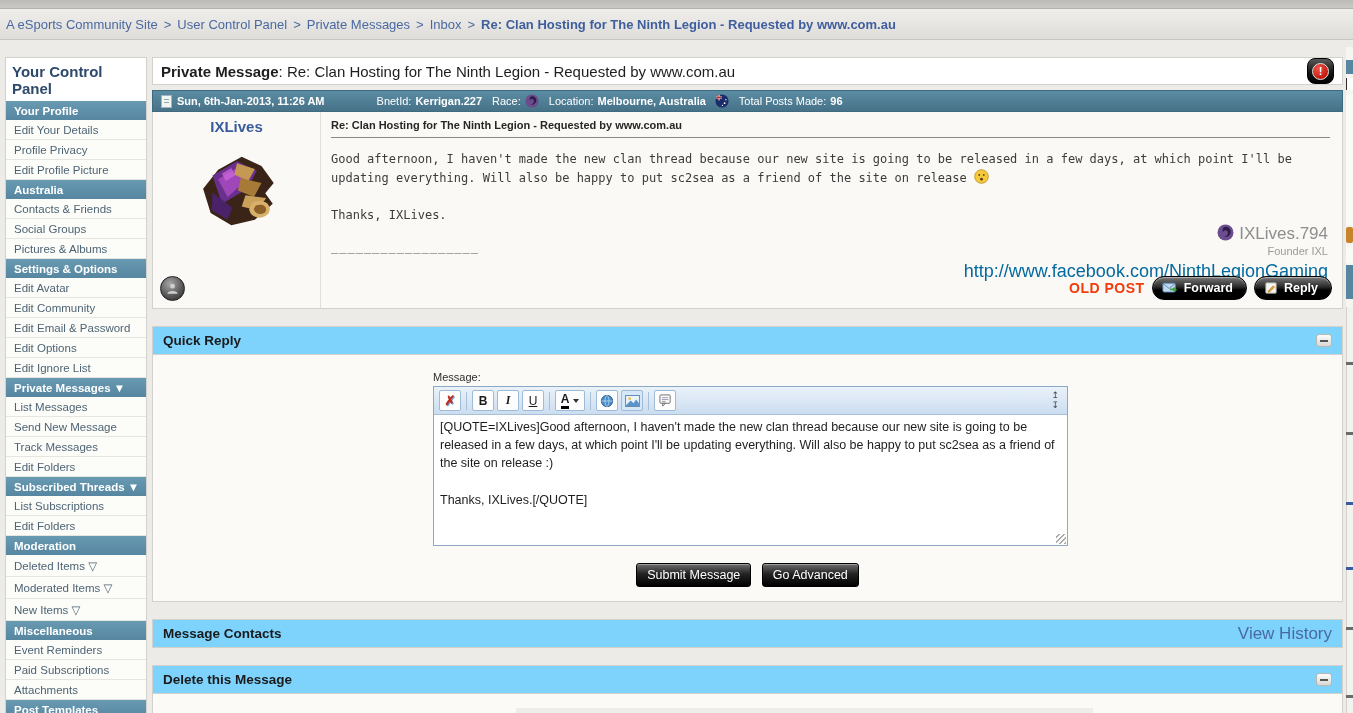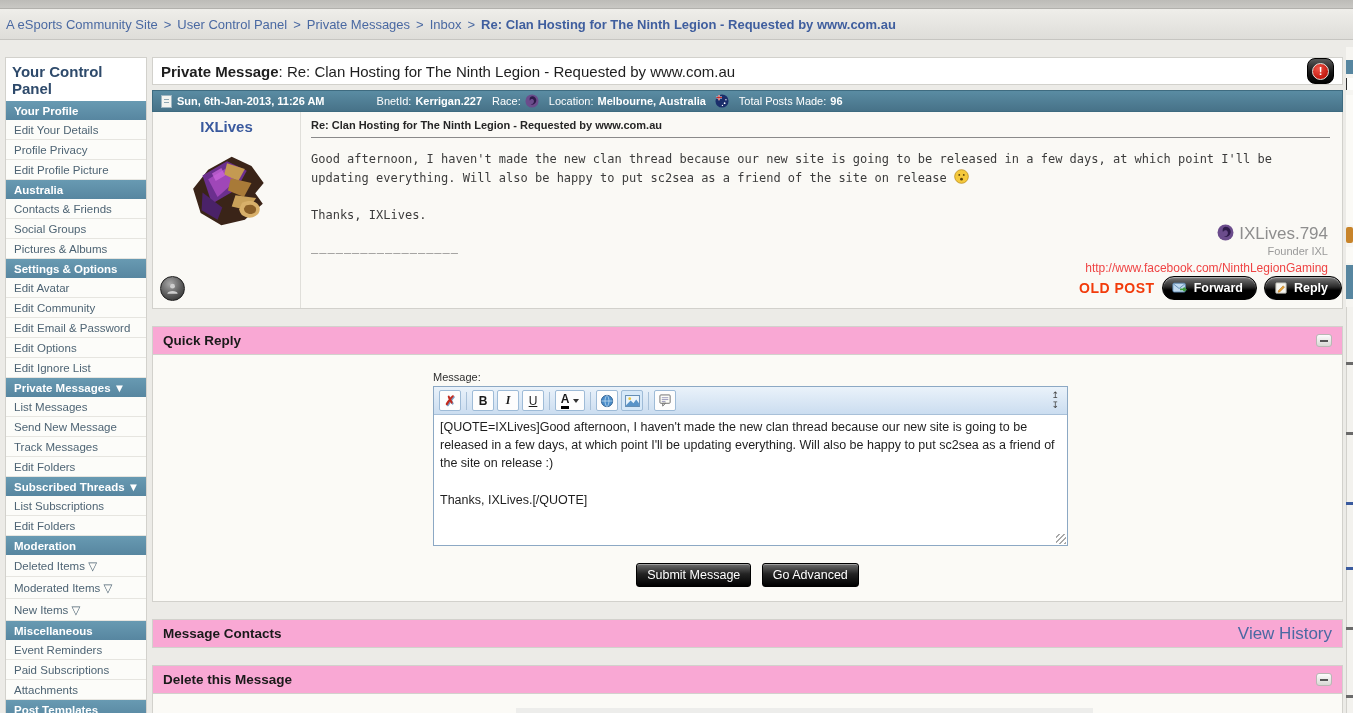--- a/index.html
+++ b/index.html
@@ -44,7 +44,7 @@
   .doc-icon::after { content:""; position:absolute; left:2px; top:3px; width:5px; height:1px; background:#8FA6B2; box-shadow:0 3px 0 #8FA6B2; }
 
   .pm-body { background:#FAF9F5; border:1px solid #D2D1CC; border-top:none; display:flex; min-height:197px; }
-  .pm-left { width:148px; border-right:1px solid #E0DFDA; position:relative; text-align:center; padding-top:6px; }
+  .pm-left { width:168px; border-right:1px solid #E0DFDA; position:relative; text-align:center; padding-top:6px; }
   .pm-author { font-size:15px; font-weight:bold; color:#3A5A9E; cursor:pointer; }
   .pm-avatar { margin-top:16px; cursor:pointer; }
   .status-icon { position:absolute; left:7px; bottom:7px; width:25px; height:25px; border-radius:50%;

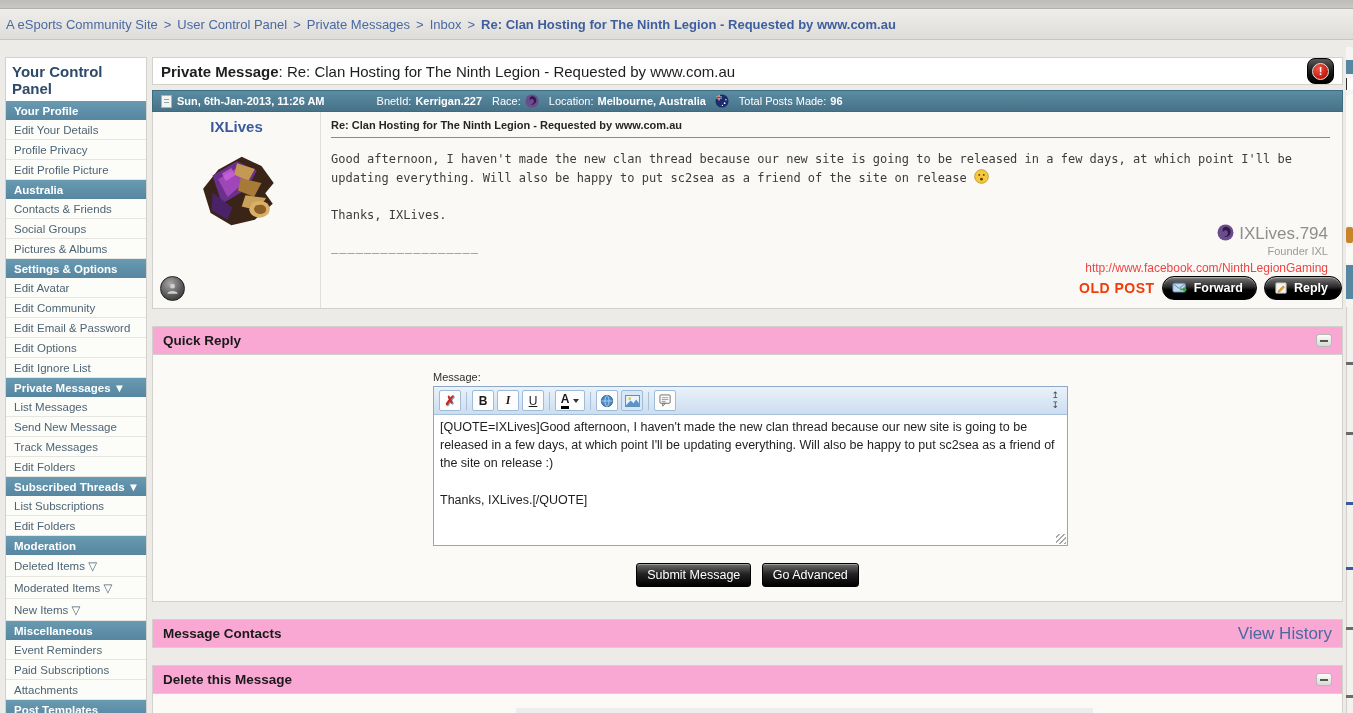--- a/index.html
+++ b/index.html
@@ -62,7 +62,7 @@
   .sig-handle-row { display:flex; align-items:flex-start; justify-content:flex-end; gap:5px;
                     font-size:17px; color:#8E8E8E; }
   .sig-sub { font-size:11px; color:#9A9A9A; margin-top:1px; }
-  .sig-url { font-size:12px; color:#ef4444; margin-top:4px; }
+  .sig-url { font-size:18px; color:#0369a1; margin-top:4px; }
   .pm-actions { position:absolute; right:0; bottom:8px; display:flex; align-items:center; gap:7px; }
   .old-post { color:#F23B0B; font-weight:bold; font-size:14px; letter-spacing:.5px; }
   .pill-btn { height:24px; border-radius:12px; border:1px solid #000; color:#FFF; font-weight:bold;

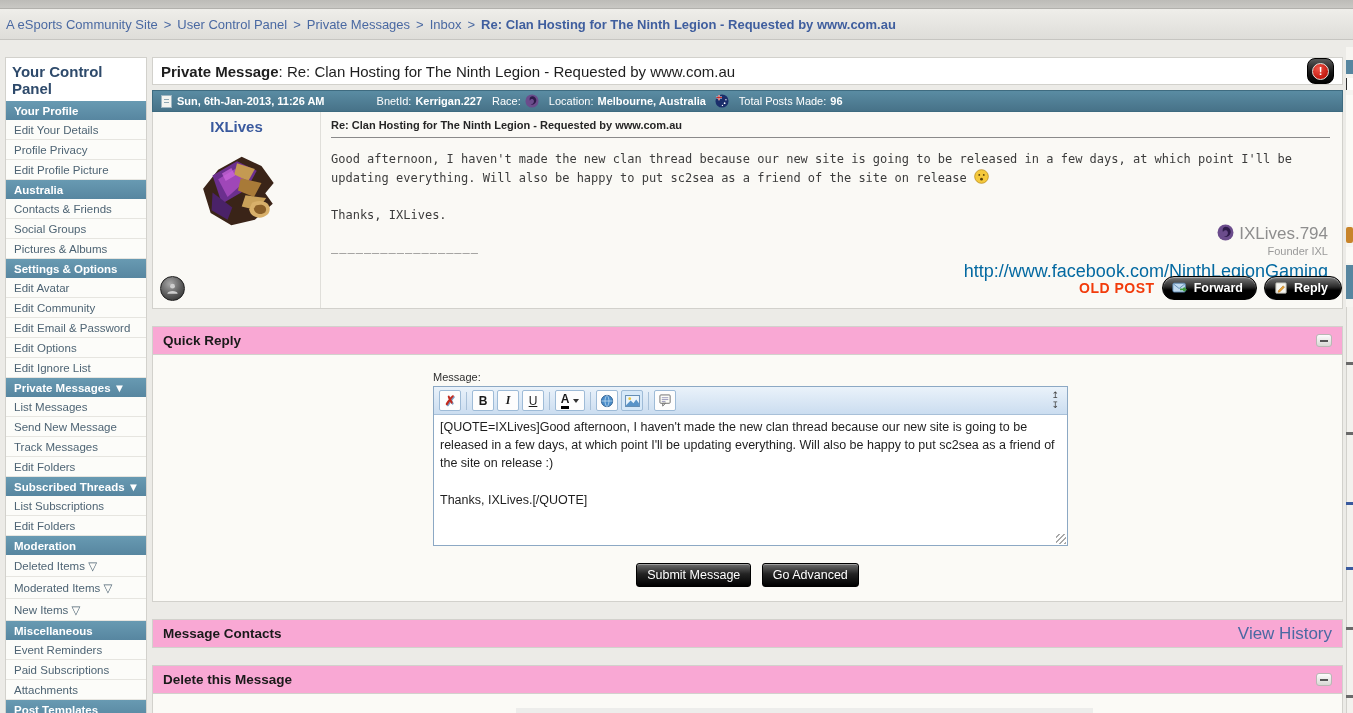--- a/index.html
+++ b/index.html
@@ -63,7 +63,7 @@
                     font-size:17px; color:#8E8E8E; }
   .sig-sub { font-size:11px; color:#9A9A9A; margin-top:1px; }
   .sig-url { font-size:18px; color:#0369a1; margin-top:4px; }
-  .pm-actions { position:absolute; right:0; bottom:8px; display:flex; align-items:center; gap:7px; }
+  .pm-actions { position:absolute; right:10px; bottom:8px; display:flex; align-items:center; gap:7px; }
   .old-post { color:#F23B0B; font-weight:bold; font-size:14px; letter-spacing:.5px; }
   .pill-btn { height:24px; border-radius:12px; border:1px solid #000; color:#FFF; font-weight:bold;
               font-size:12.5px; display:inline-flex; align-items:center; gap:6px; padding:0 13px 0 9px;

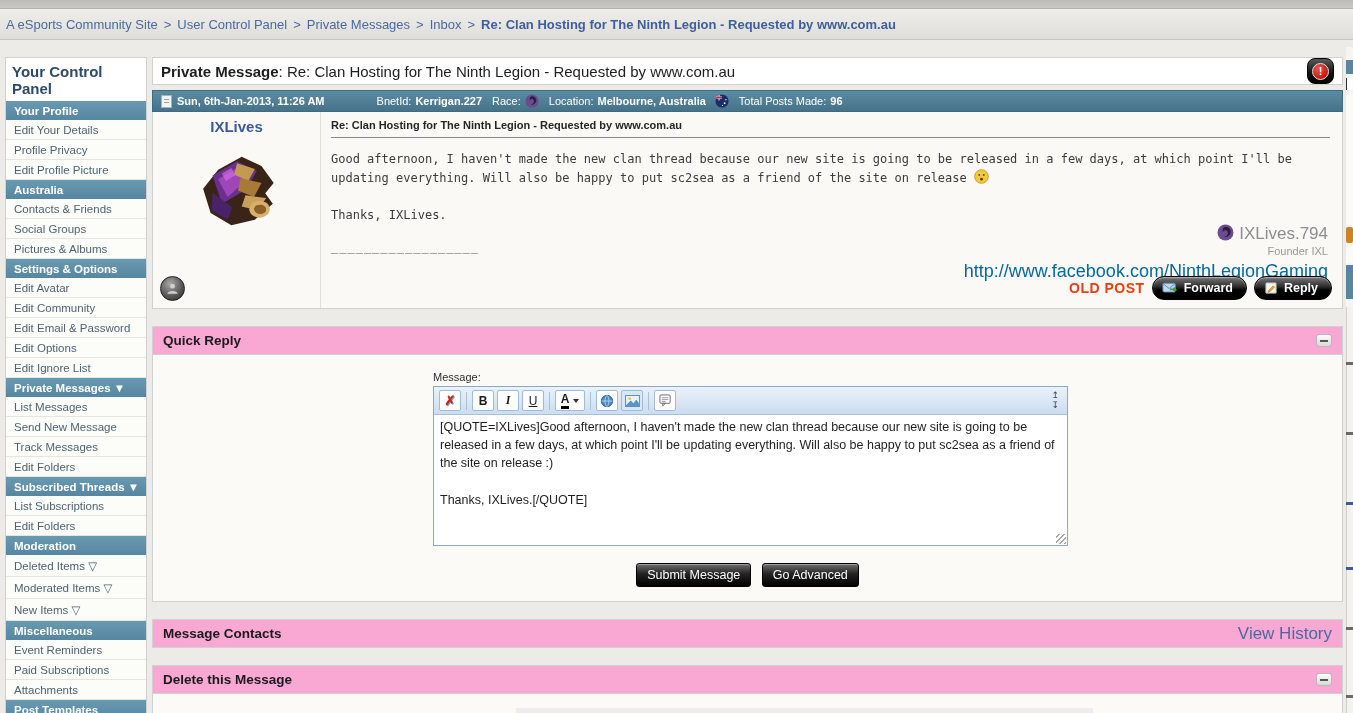--- a/index.html
+++ b/index.html
@@ -72,7 +72,7 @@
 
   
   .panel { margin-top:17px; }
-  .panel-head { background:#f9a8d4; border:1px solid #D2D1CC; height:29px; display:flex;
+  .panel-head { background:#7dd3fc; border:1px solid #D2D1CC; height:29px; display:flex;
                 align-items:center; padding:0 10px; font-size:13.5px; font-weight:bold; color:#1A1A1A; }
   .panel-content { background:#FBFAF6; border:1px solid #D2D1CC; border-top:none; }
   .collapse-btn { margin-left:auto; width:16px; height:13px; border-radius:3px; border:1px solid #B8B8B4;

